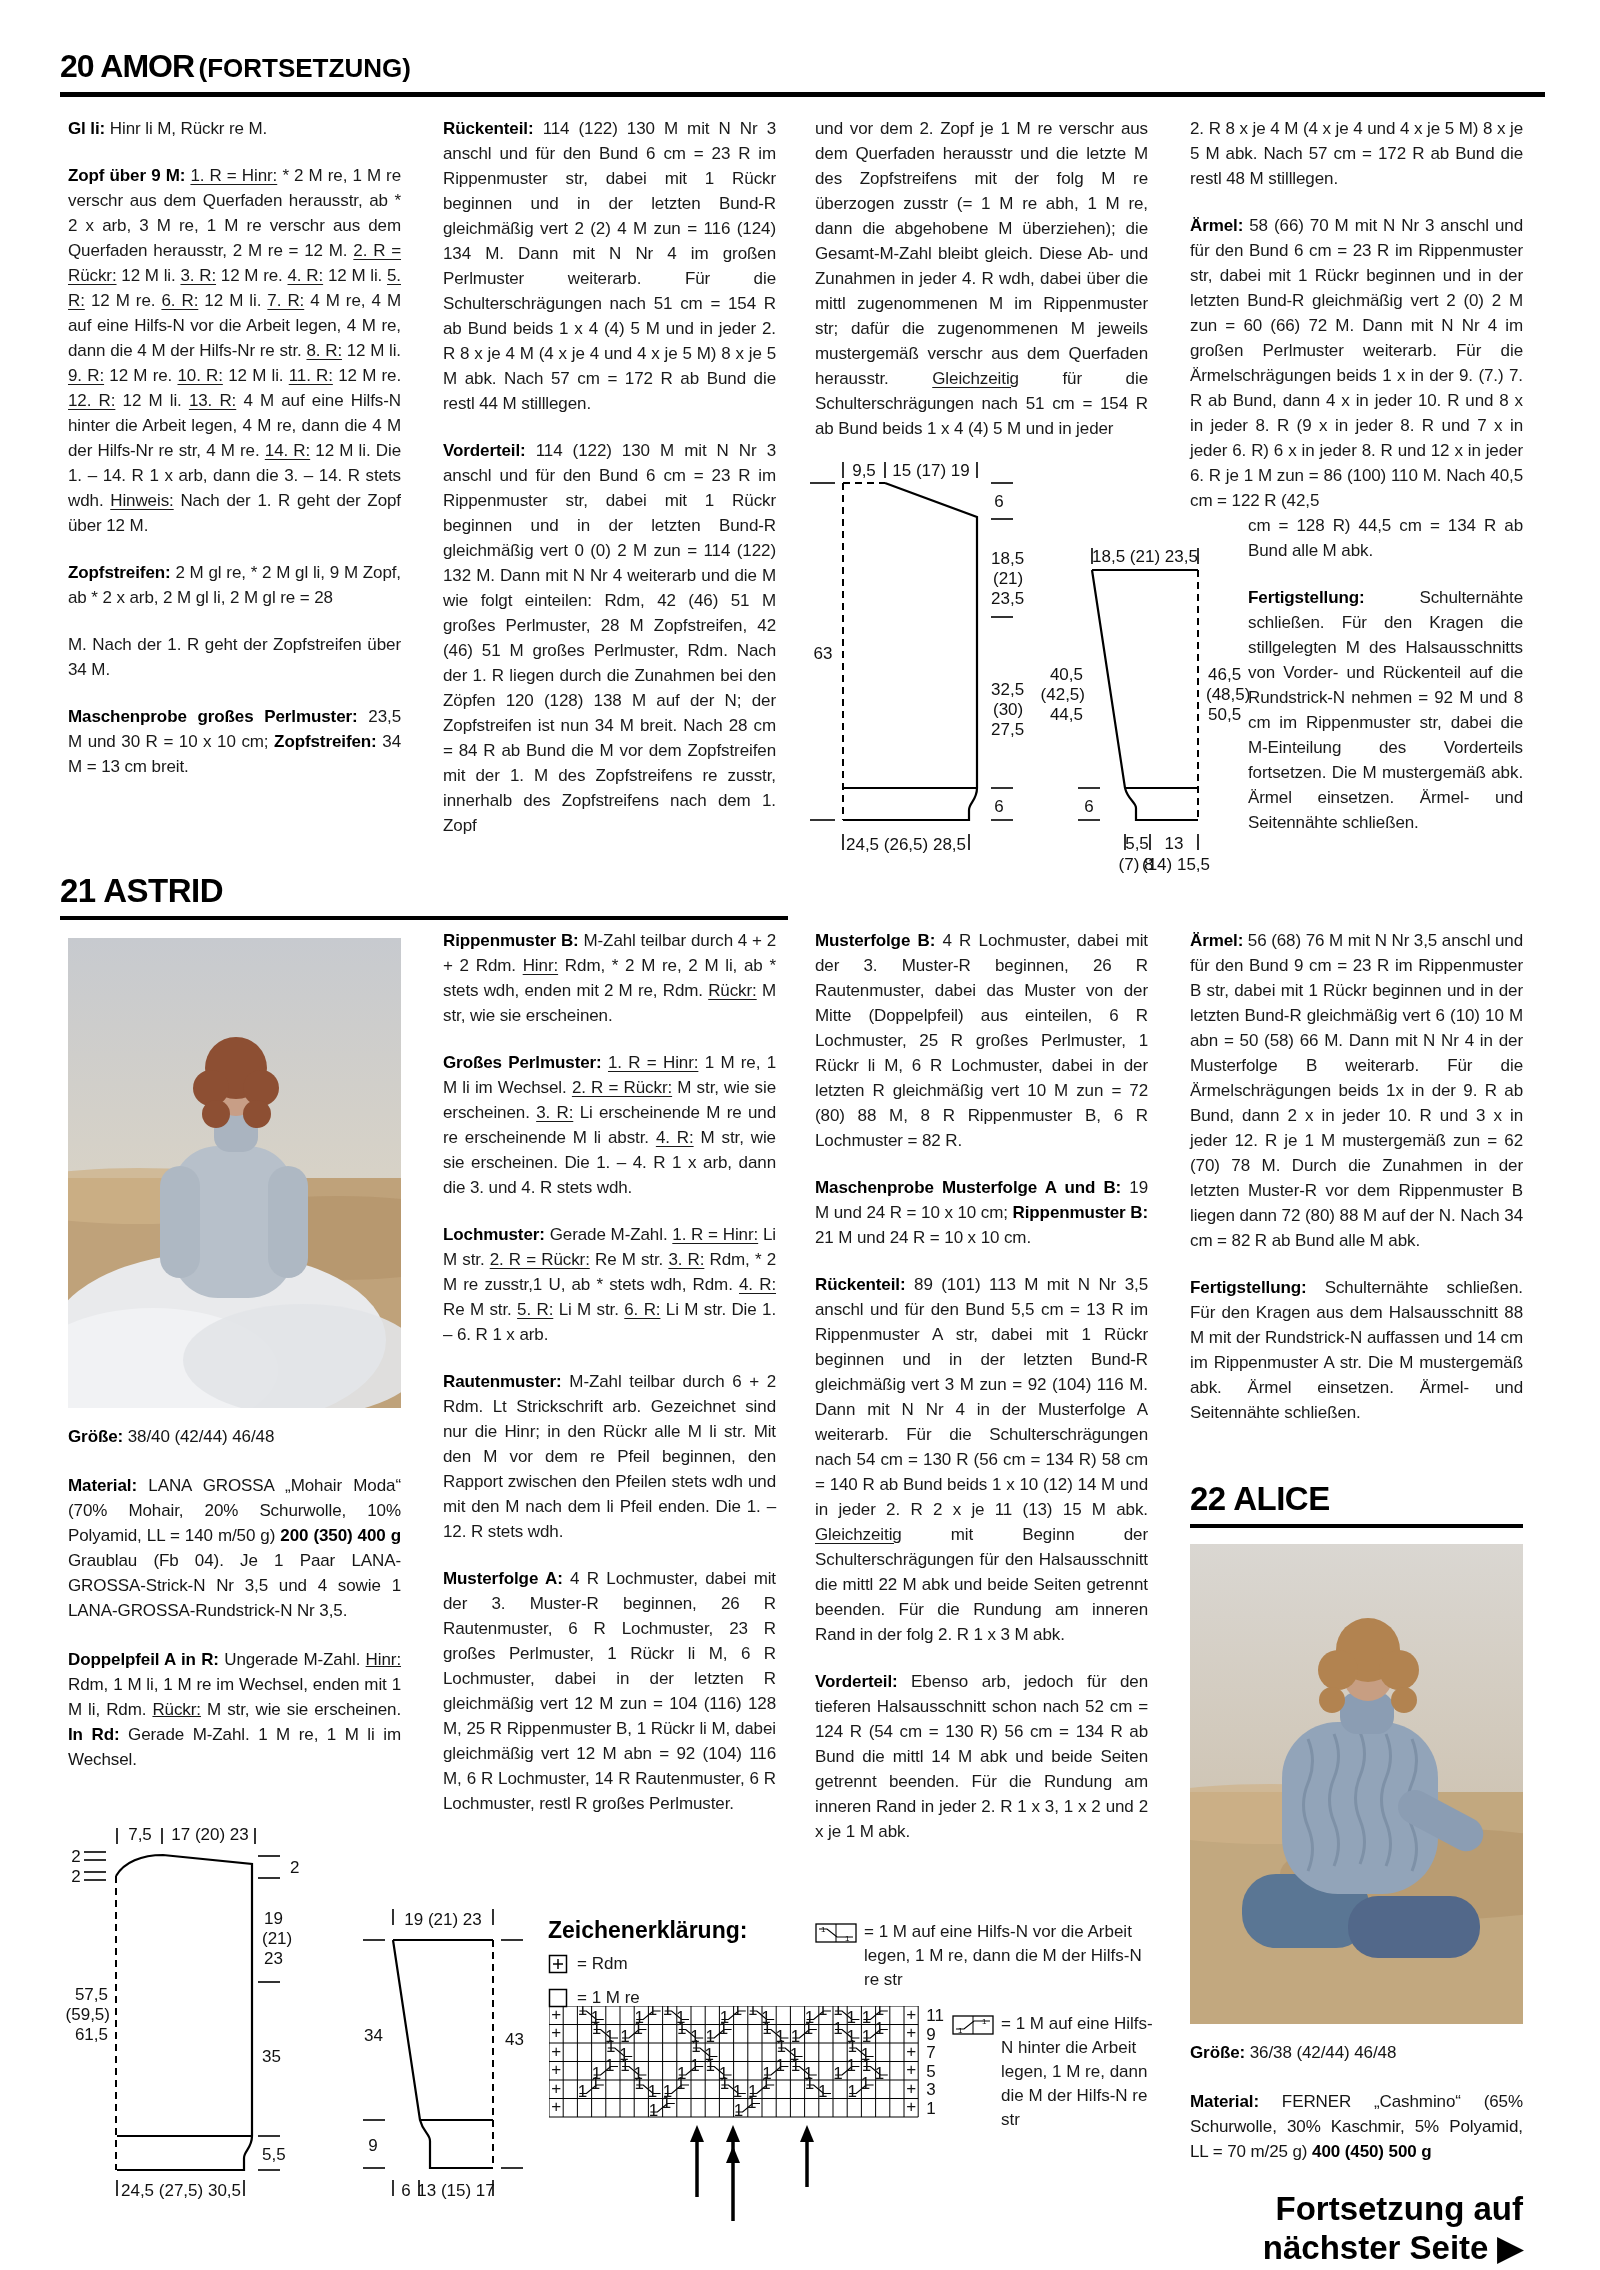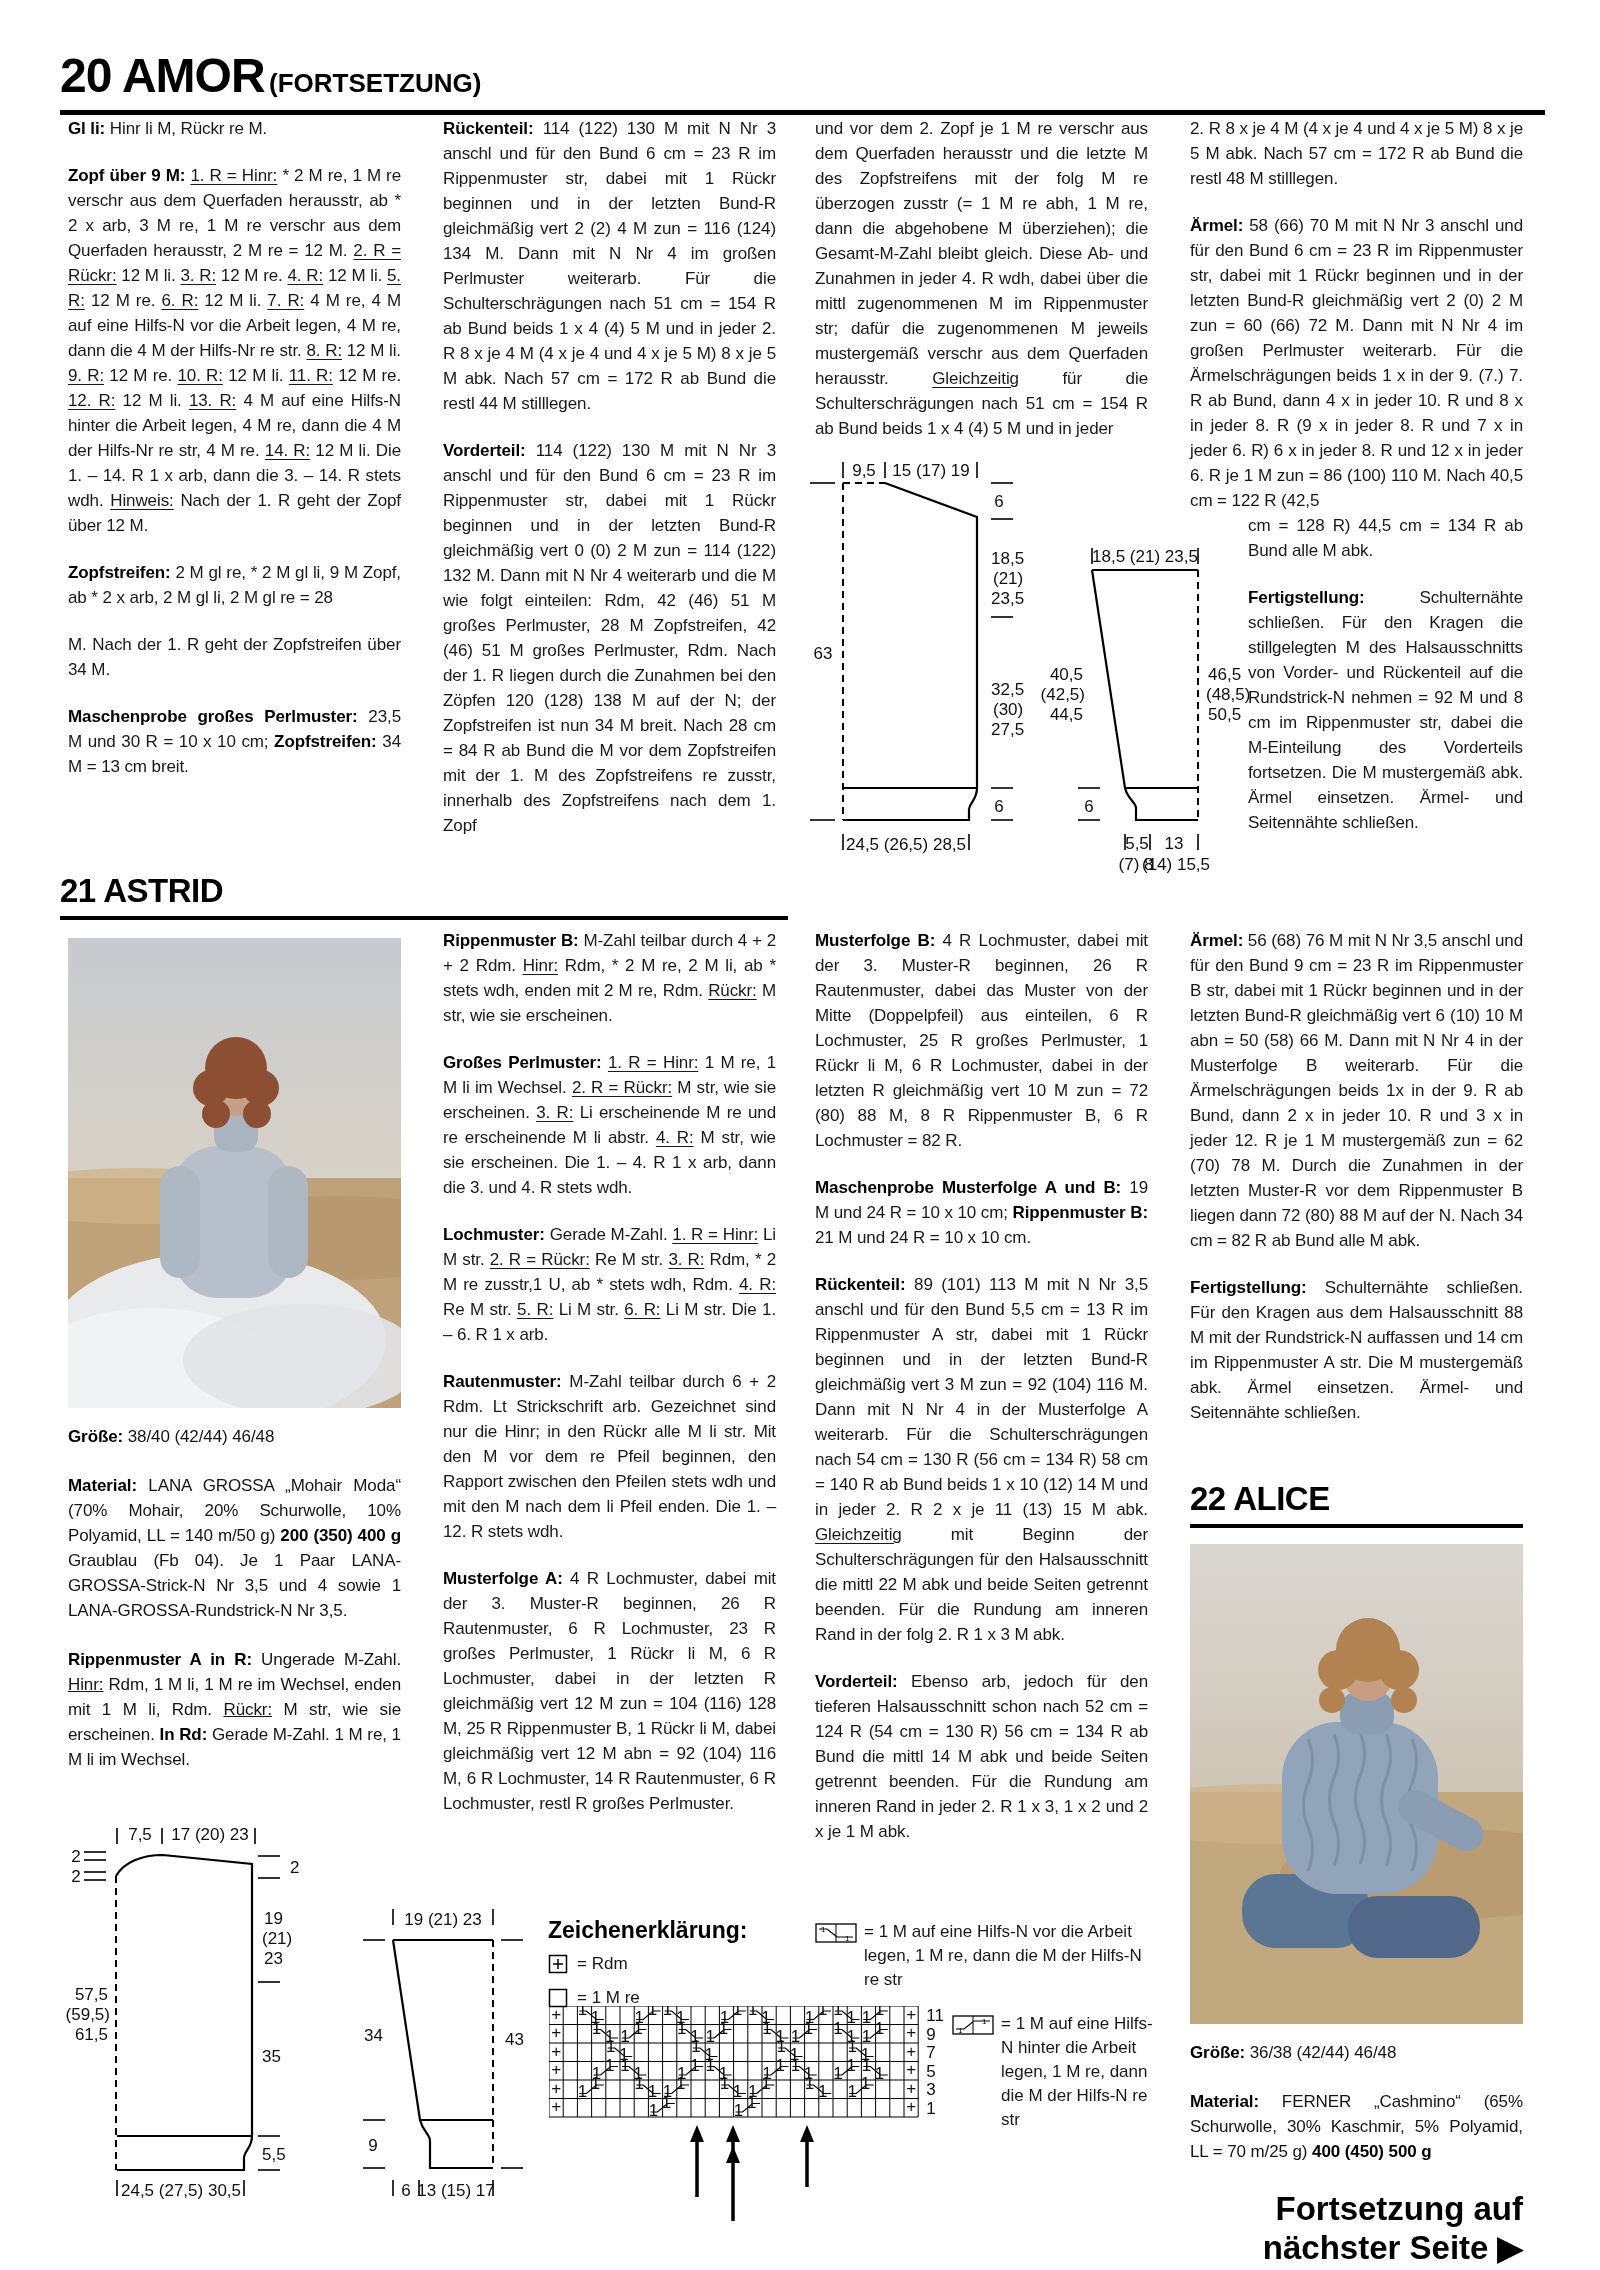--- a/index.html
+++ b/index.html
@@ -11,7 +11,7 @@
   .col p{margin:0 0 22px 0;}
   .col b{font-weight:bold;color:#000;}
   .col u{text-underline-offset:3px;}
-  .h1{font-size:48px;font-weight:bold;letter-spacing:-1px;color:#000;}
+  .h1{font-size:32px;font-weight:bold;letter-spacing:-1px;color:#000;}
   .h1s{font-size:26px;font-weight:bold;color:#000;}
   .h2{font-size:33px;font-weight:bold;letter-spacing:-0.5px;color:#000;}
   .headrule{border-bottom:5px solid #000;padding-bottom:7px;}

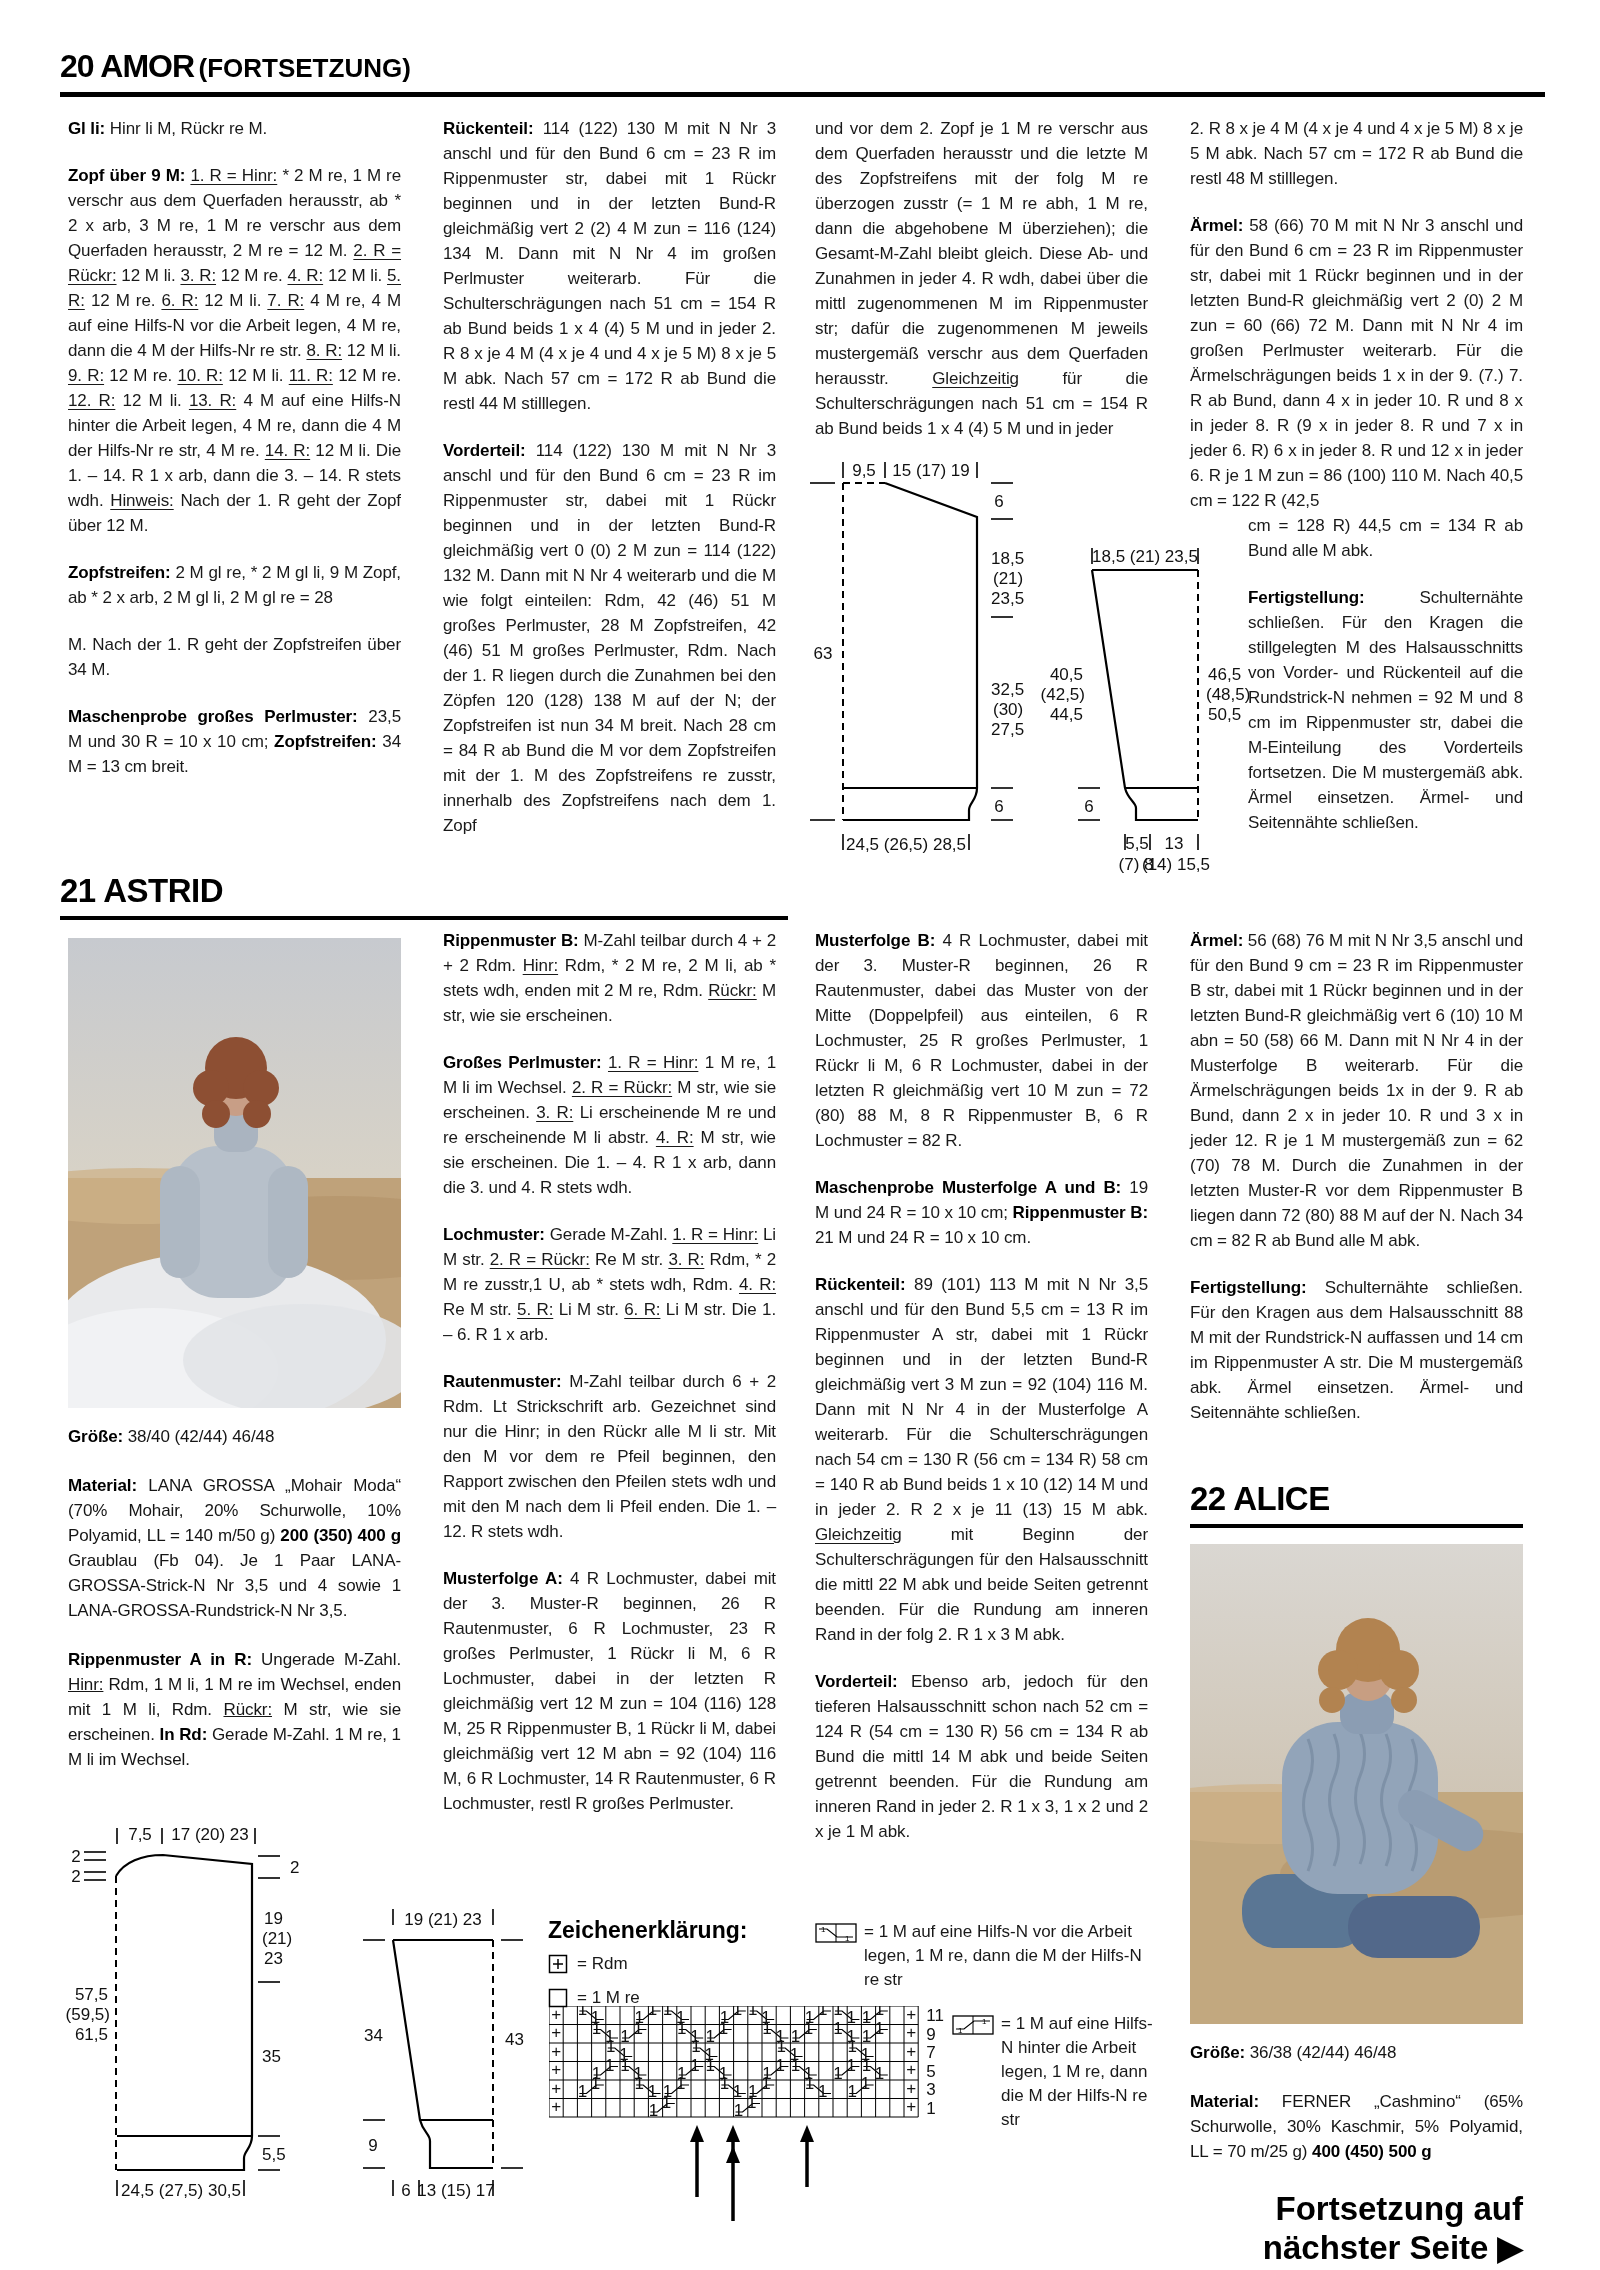--- a/index.html
+++ b/index.html
@@ -156,7 +156,7 @@
     </svg>
     <p class="caption" style="margin:16px 0 0 0;"><b>Größe:</b> <span>38/40 (42/44) 46/48</span></p>
     <p class="caption" style="margin:24px 0 0 0;"><b>Material:</b> LANA GROSSA „Mohair Moda“ (70% Mohair, 20% Schurwolle, 10% Polyamid, LL = 140 m/50 g) <b>200 (350) 400 g</b> Graublau (Fb 04). Je 1 Paar LANA-GROSSA-Strick-N Nr 3,5 und 4 sowie 1 LANA-GROSSA-Rundstrick-N Nr 3,5.</p>
-    <p class="caption" style="margin:24px 0 0 0;"><b>Rippenmuster A in R:</b> Ungerade M-Zahl. <u>Hinr:</u> Rdm, 1 M li, 1 M re im Wechsel, enden mit 1 M li, Rdm. <u>Rückr:</u> M str, wie sie erscheinen. <b>In Rd:</b> Gerade M-Zahl. 1 M re, 1 M li im Wechsel.</p>
+    <p class="caption" style="margin:24px 0 0 0;"><b>Doppelpfeil A in R:</b> Ungerade M-Zahl. <u>Hinr:</u> Rdm, 1 M li, 1 M re im Wechsel, enden mit 1 M li, Rdm. <u>Rückr:</u> M str, wie sie erscheinen. <b>In Rd:</b> Gerade M-Zahl. 1 M re, 1 M li im Wechsel.</p>
   </div>
 
   <div class="col" style="left:443px;top:928px;">

